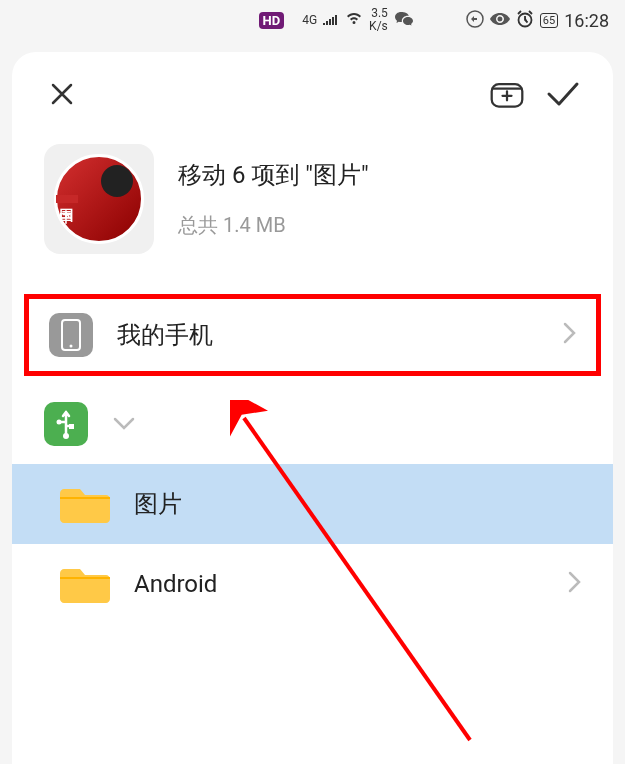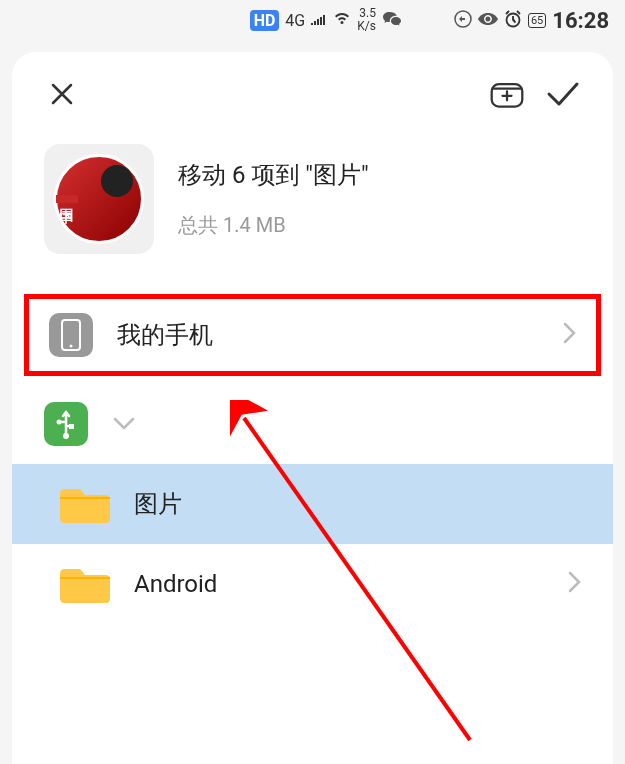--- a/index.html
+++ b/index.html
@@ -31,11 +31,11 @@
       gap: 6px;
     }
     .status-hd {
-      background: #3b82f6;
+      background: #701a75;
       color: white;
       border-radius: 4px;
       padding: 1px 4px;
-      font-size: 16px;
+      font-size: 13px;
       font-weight: bold;
     }
     .status-network {

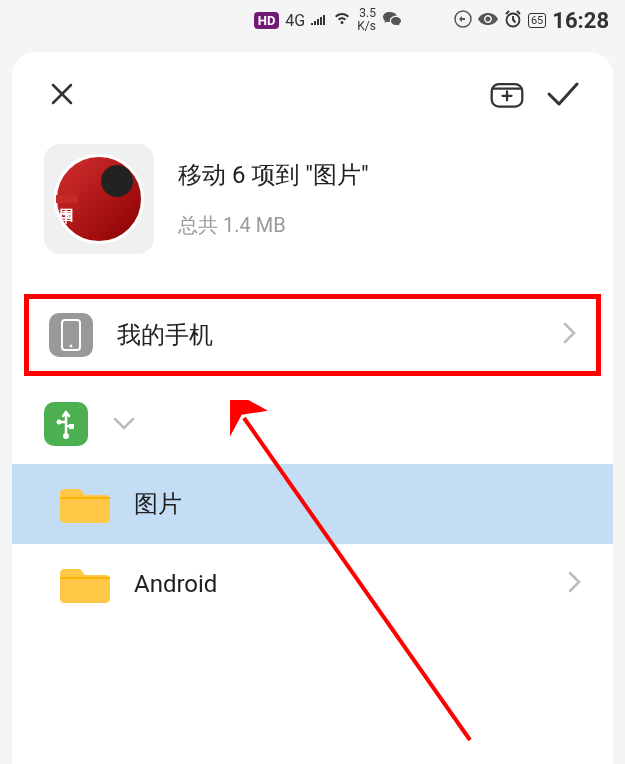--- a/index.html
+++ b/index.html
@@ -39,7 +39,8 @@
       font-weight: bold;
     }
     .status-network {
-      font-size: 16px;
+      font-size: 12px;
+      margin-left: 12px;
     }
     .status-speed {
       font-size: 12px;

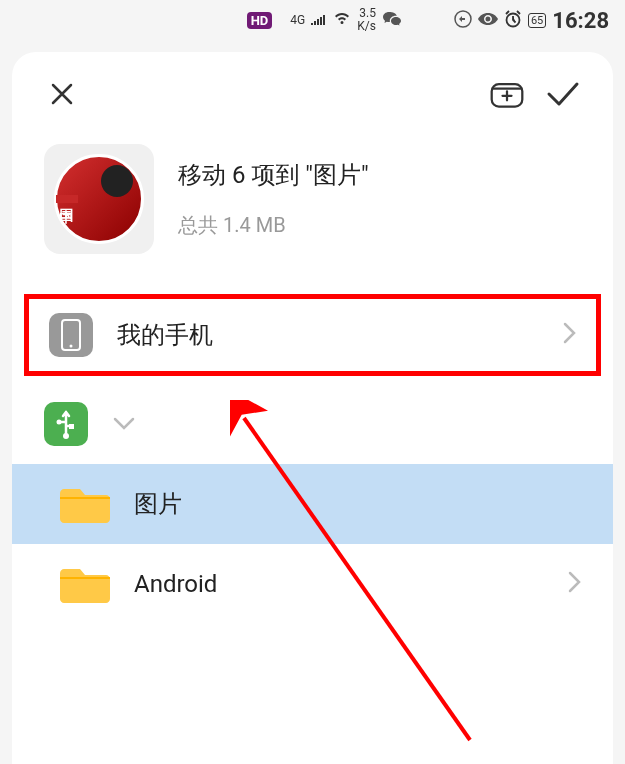--- a/index.html
+++ b/index.html
@@ -48,8 +48,8 @@
       text-align: right;
     }
     .status-time {
-      font-size: 22px;
-      font-weight: 700;
+      font-size: 18px;
+      font-weight: 400;
     }
     .status-battery {
       border: 1.5px solid #333;

